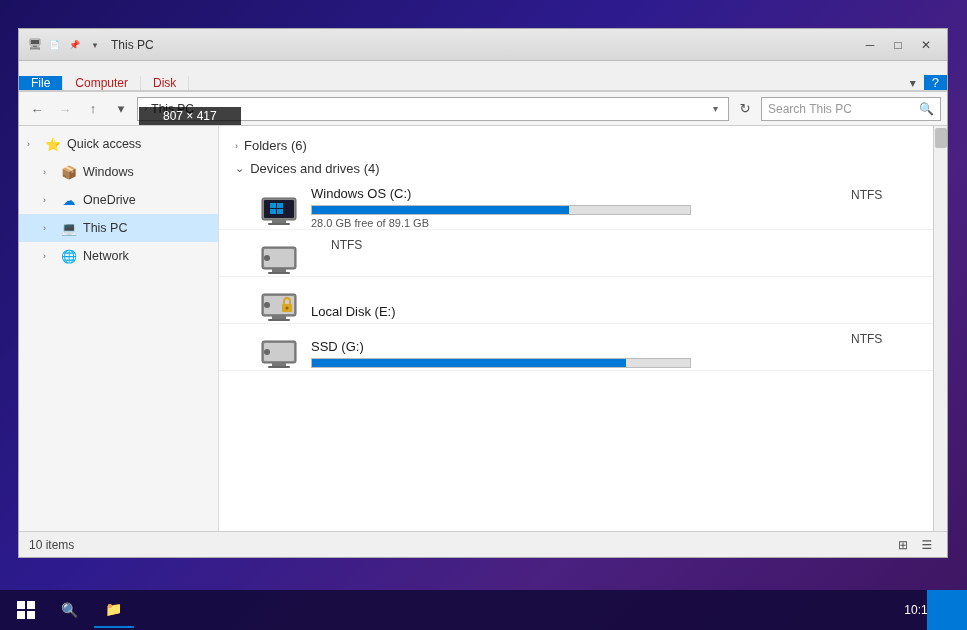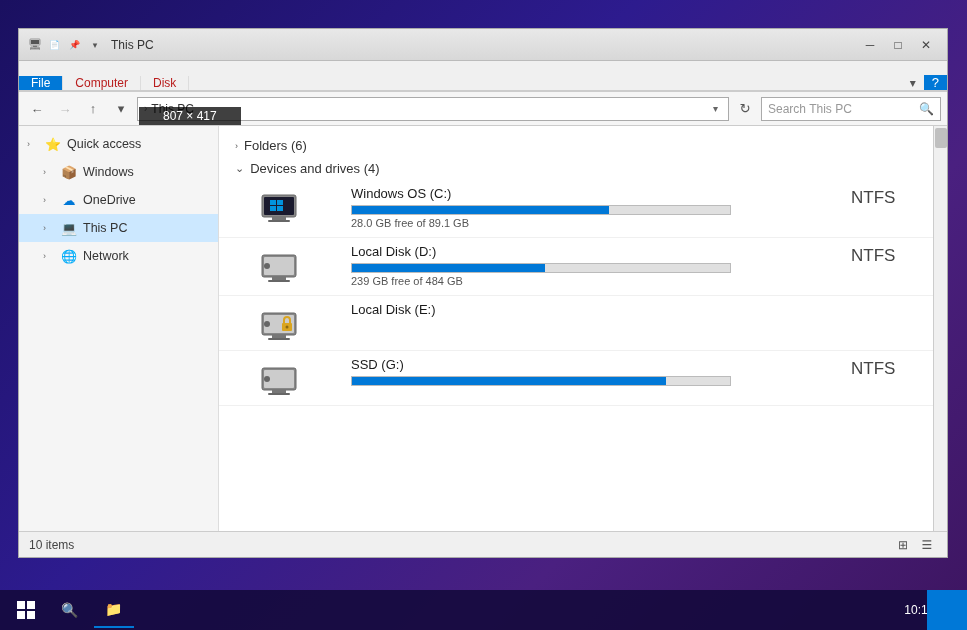--- a/index.html
+++ b/index.html
@@ -262,11 +262,10 @@
     
     .drive-item {
       display: flex;
-      align-items: flex-start;
-      padding: 6px 16px 8px 40px;
+      align-items: flex-end;
+      padding: 6px 16px 0 40px;
       cursor: pointer;
       border-bottom: 1px solid #f0f0f0;
-      gap: 40px;
     }
     .drive-icon-wrap {
       width: 40px;

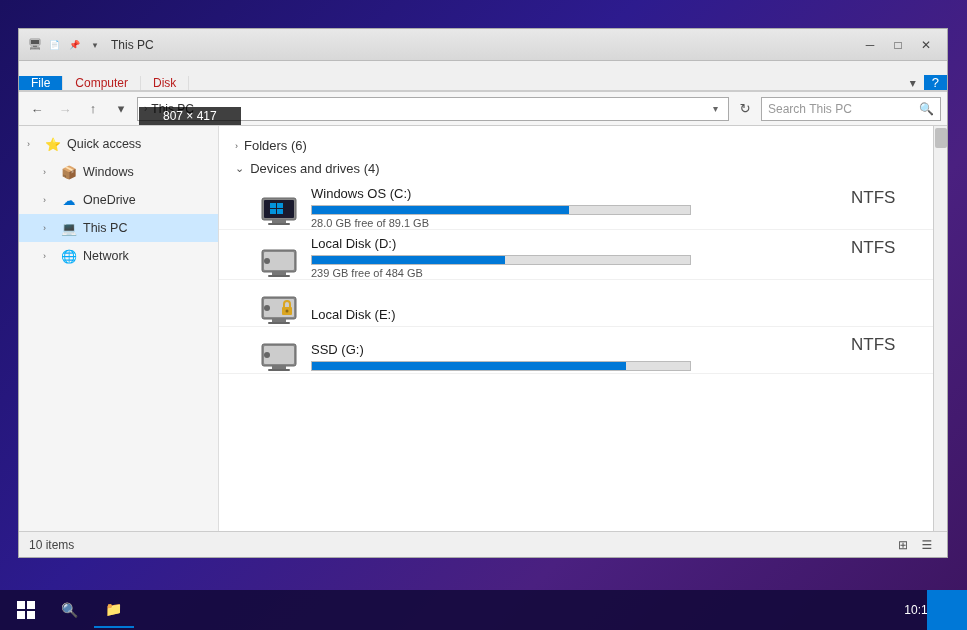--- a/index.html
+++ b/index.html
@@ -300,7 +300,7 @@
       color: #555;
     }
     .drive-fs {
-      font-size: 17px;
+      font-size: 12px;
       color: #444;
       margin-left: 20px;
       align-self: flex-start;

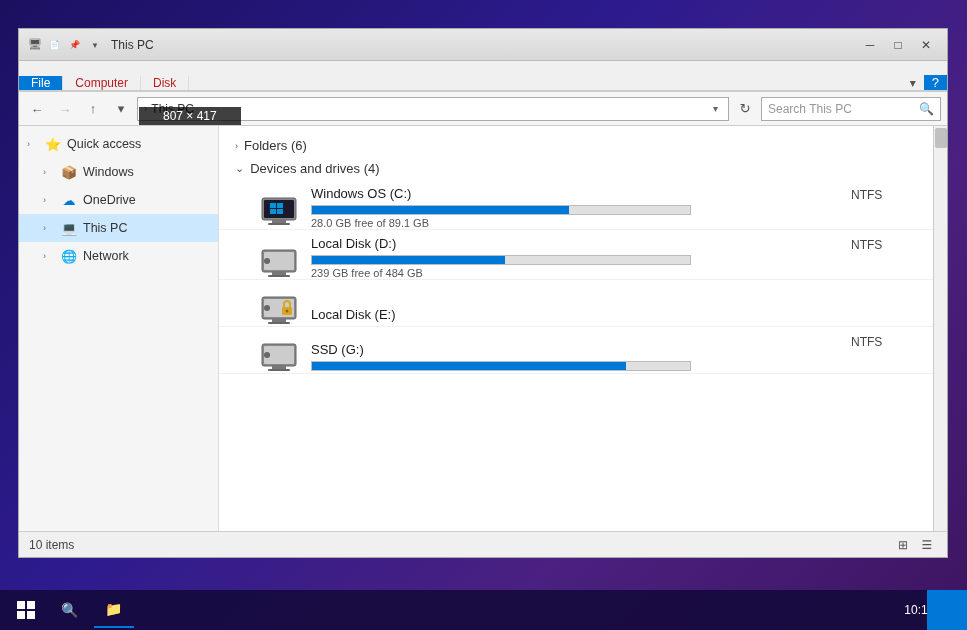--- a/index.html
+++ b/index.html
@@ -521,13 +521,6 @@
             <rect x="12" y="32" width="14" height="3" fill="#777"></rect>
             <rect x="8" y="35" width="22" height="2" rx="1" fill="#666"></rect>
           </svg>
-        </div>
-        <div class="drive-info">
-          <div class="drive-name">Local Disk (D:)</div>
-          <div class="progress-bar-wrap">
-            <div class="progress-bar-fill" style="width:51%;"></div>
-          </div>
-          <div class="drive-meta">239 GB free of 484 GB</div>
         </div>
         <div class="drive-fs">NTFS</div>
       </div>

